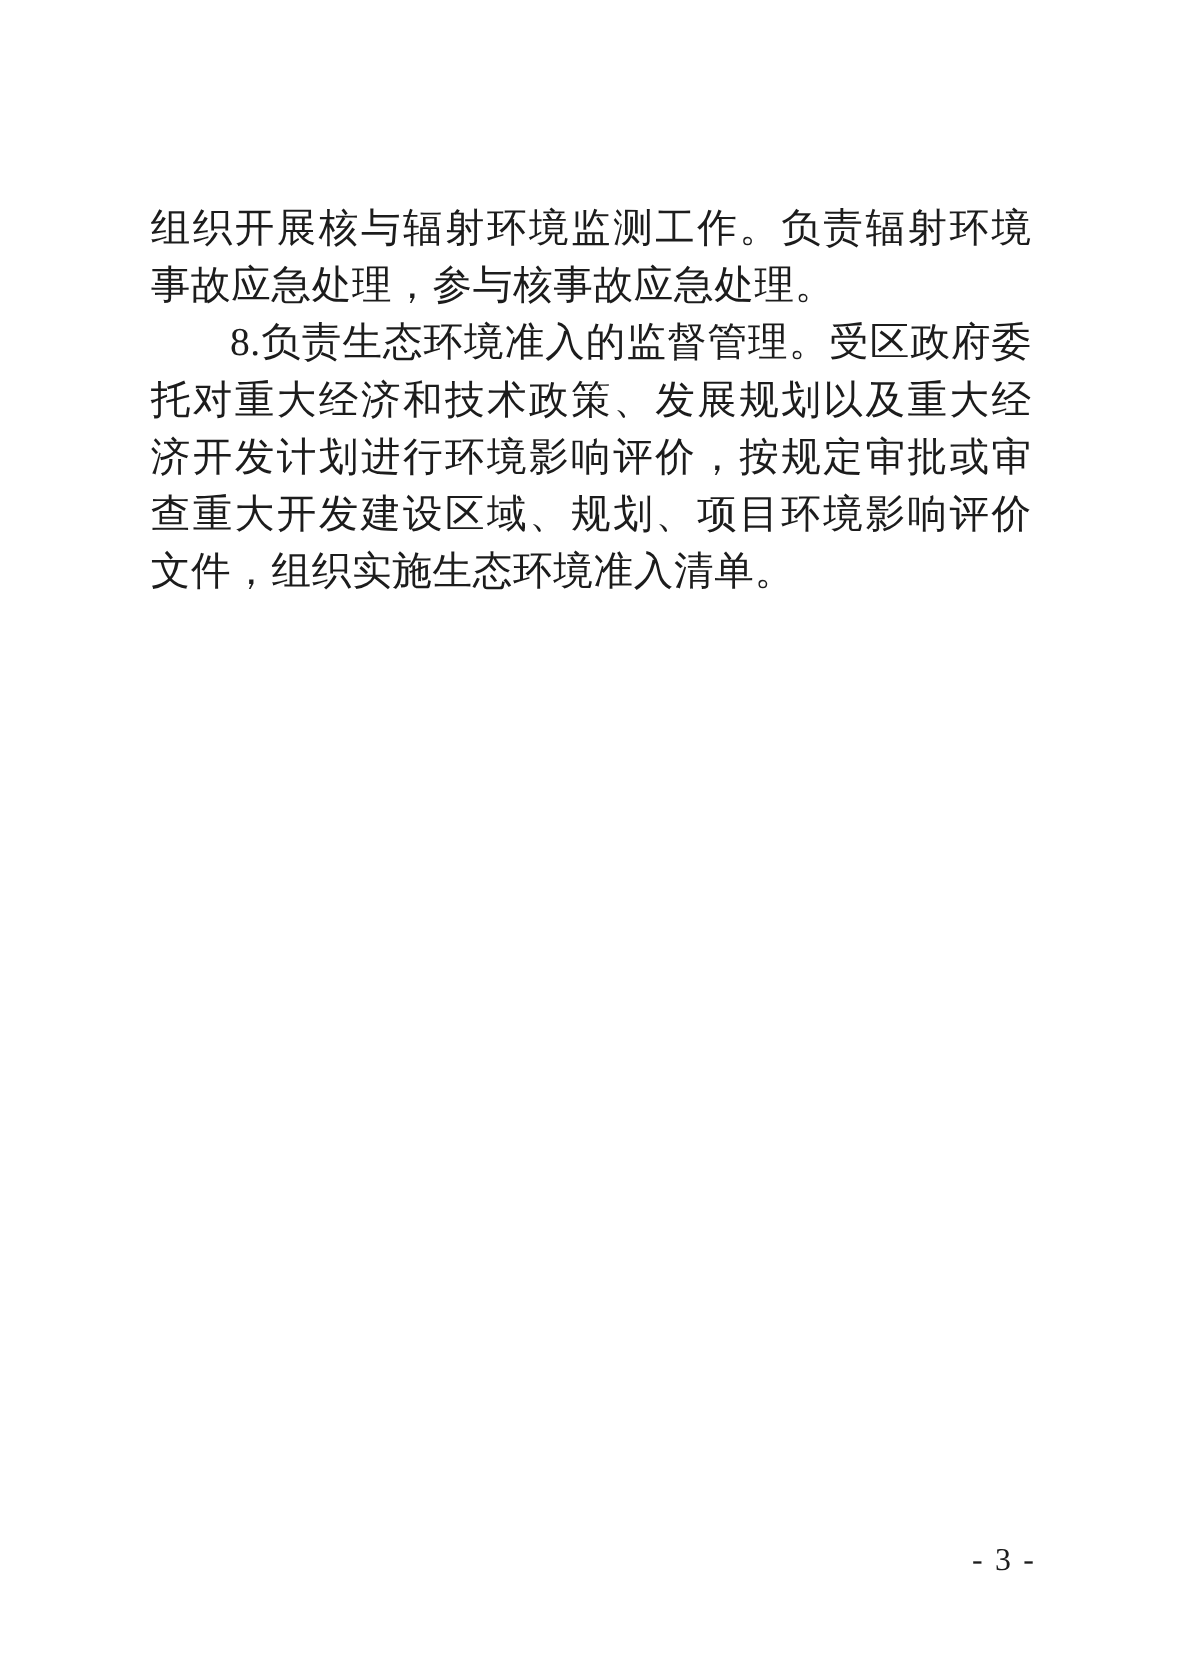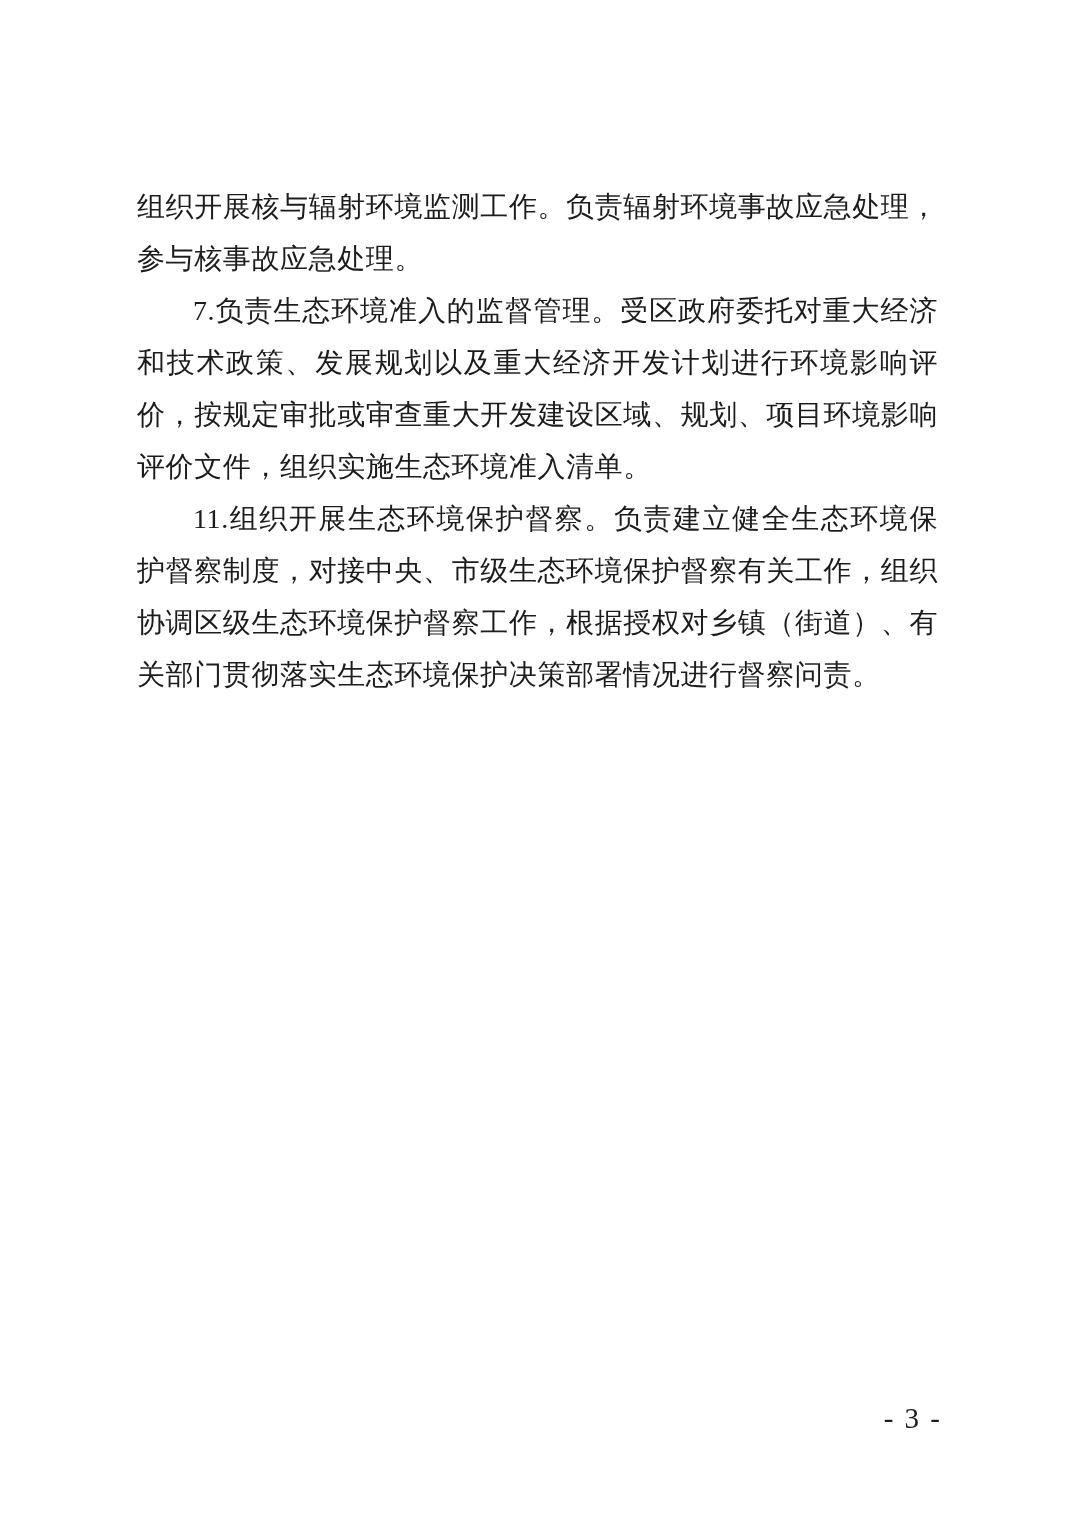--- a/index.html
+++ b/index.html
@@ -25,7 +25,7 @@
     top: 181px;
     width: 801px;
     color: #1c1c1c;
-    font-size: 28px;
+    font-size: 36px;
     line-height: 52px;
     letter-spacing: 0.6px;
     text-align: justify;

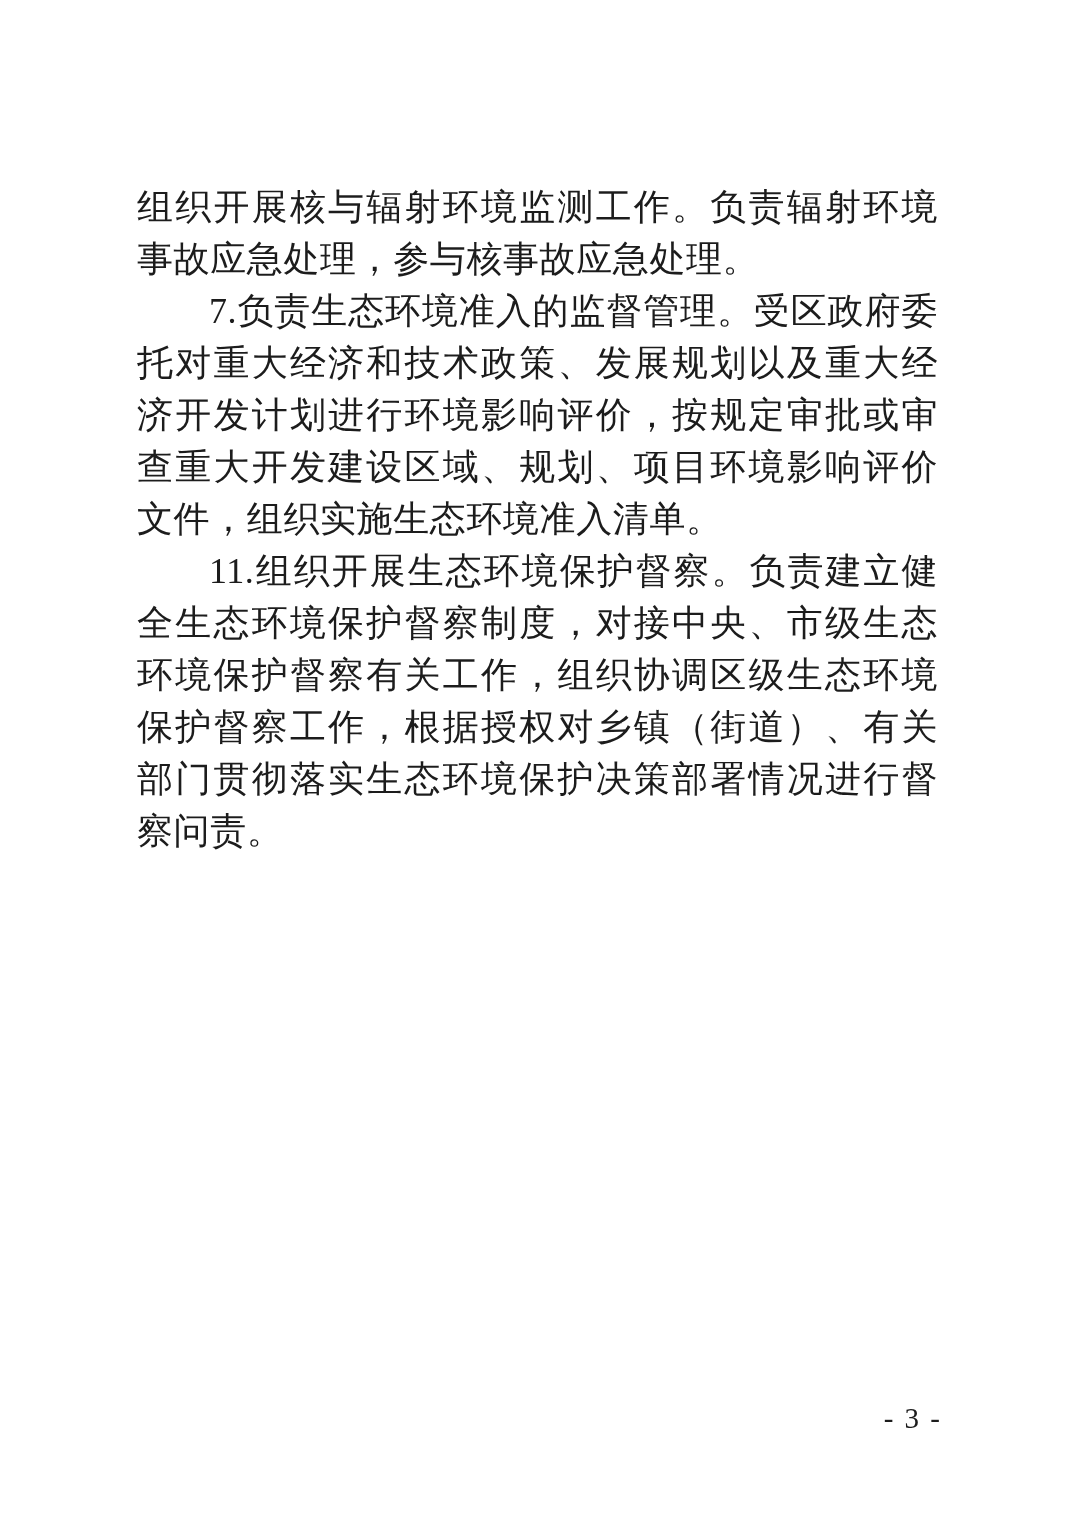--- a/index.html
+++ b/index.html
@@ -55,7 +55,7 @@
 
   <div class="content">
     <p>组织开展核与辐射环境监测工作。负责辐射环境事故应急处理，参与核事故应急处理。</p>
-    <p class="indent">7.负责生态环境准入的监督管理。受区政府委托对重大经济和技术政策、发展规划以及重大经济开发计划进行环境影响评价，按规定审批或审查重大开发建设区域、规划、项目环境影响评价文件，组织实施生态环境准入清单。</p>
+    <p class="indent">8.负责生态环境准入的监督管理。受区政府委托对重大经济和技术政策、发展规划以及重大经济开发计划进行环境影响评价，按规定审批或审查重大开发建设区域、规划、项目环境影响评价文件，组织实施生态环境准入清单。</p>
     <p class="indent">11.组织开展生态环境保护督察。负责建立健全生态环境保护督察制度，对接中央、市级生态环境保护督察有关工作，组织协调区级生态环境保护督察工作，根据授权对乡镇（街道）、有关部门贯彻落实生态环境保护决策部署情况进行督察问责。</p>
   </div>
 

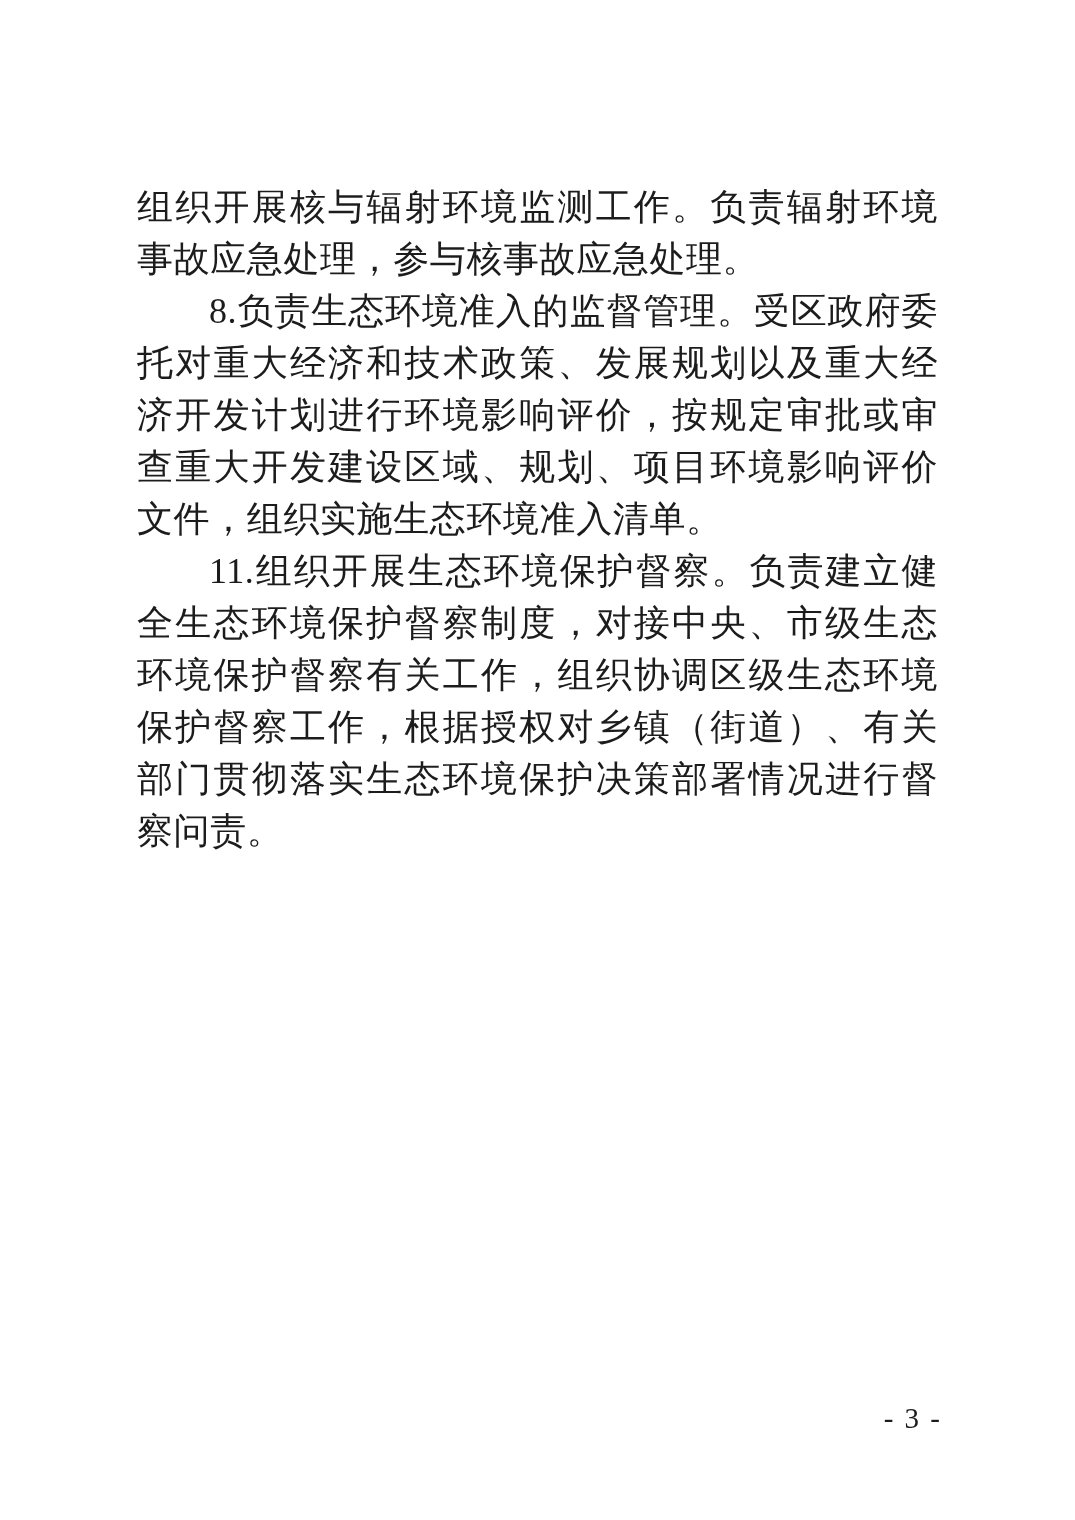--- a/index.html
+++ b/index.html
@@ -56,7 +56,6 @@
   <div class="content">
     <p>组织开展核与辐射环境监测工作。负责辐射环境事故应急处理，参与核事故应急处理。</p>
     <p class="indent">8.负责生态环境准入的监督管理。受区政府委托对重大经济和技术政策、发展规划以及重大经济开发计划进行环境影响评价，按规定审批或审查重大开发建设区域、规划、项目环境影响评价文件，组织实施生态环境准入清单。</p>
-    <p class="indent">11.组织开展生态环境保护督察。负责建立健全生态环境保护督察制度，对接中央、市级生态环境保护督察有关工作，组织协调区级生态环境保护督察工作，根据授权对乡镇（街道）、有关部门贯彻落实生态环境保护决策部署情况进行督察问责。</p>
   </div>
 
   <div class="page-number">- 3 -</div>

